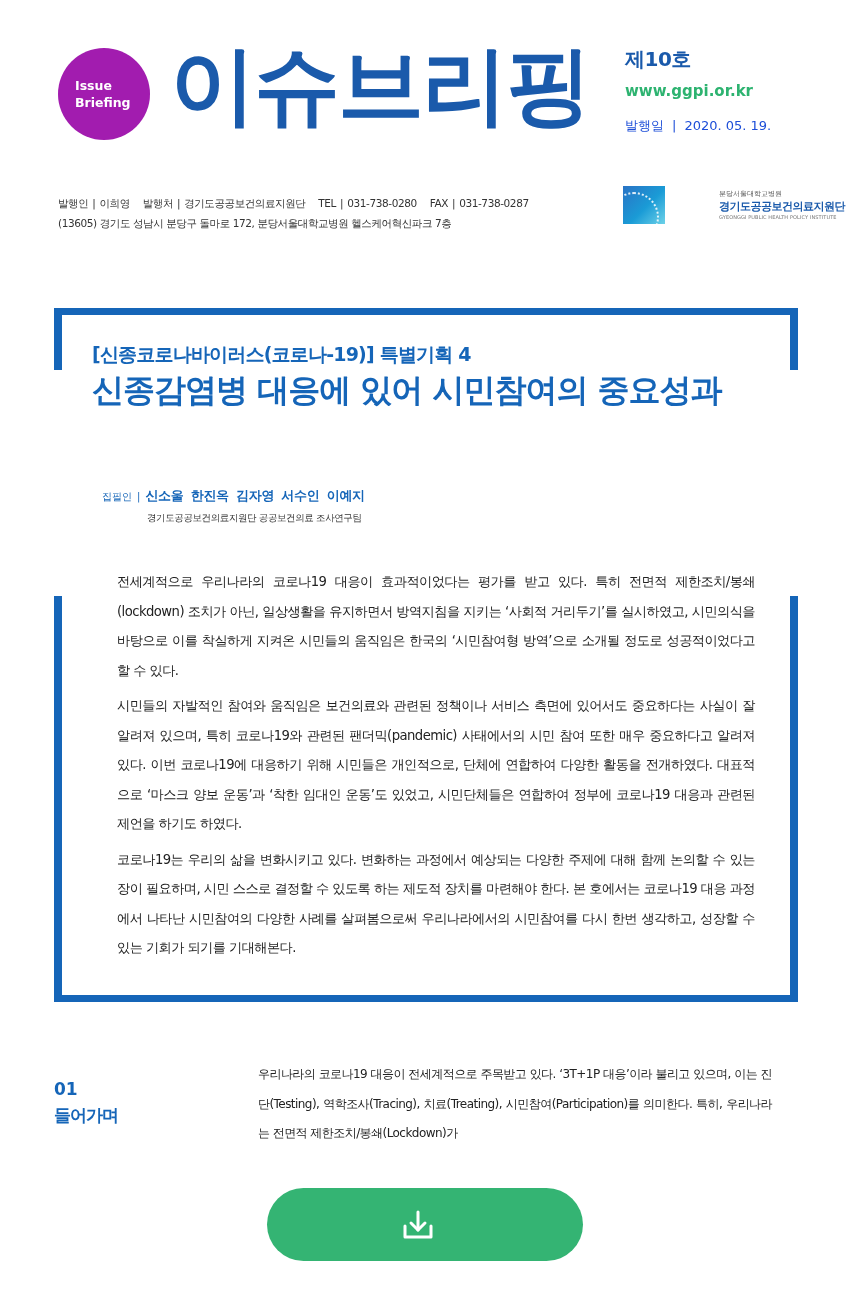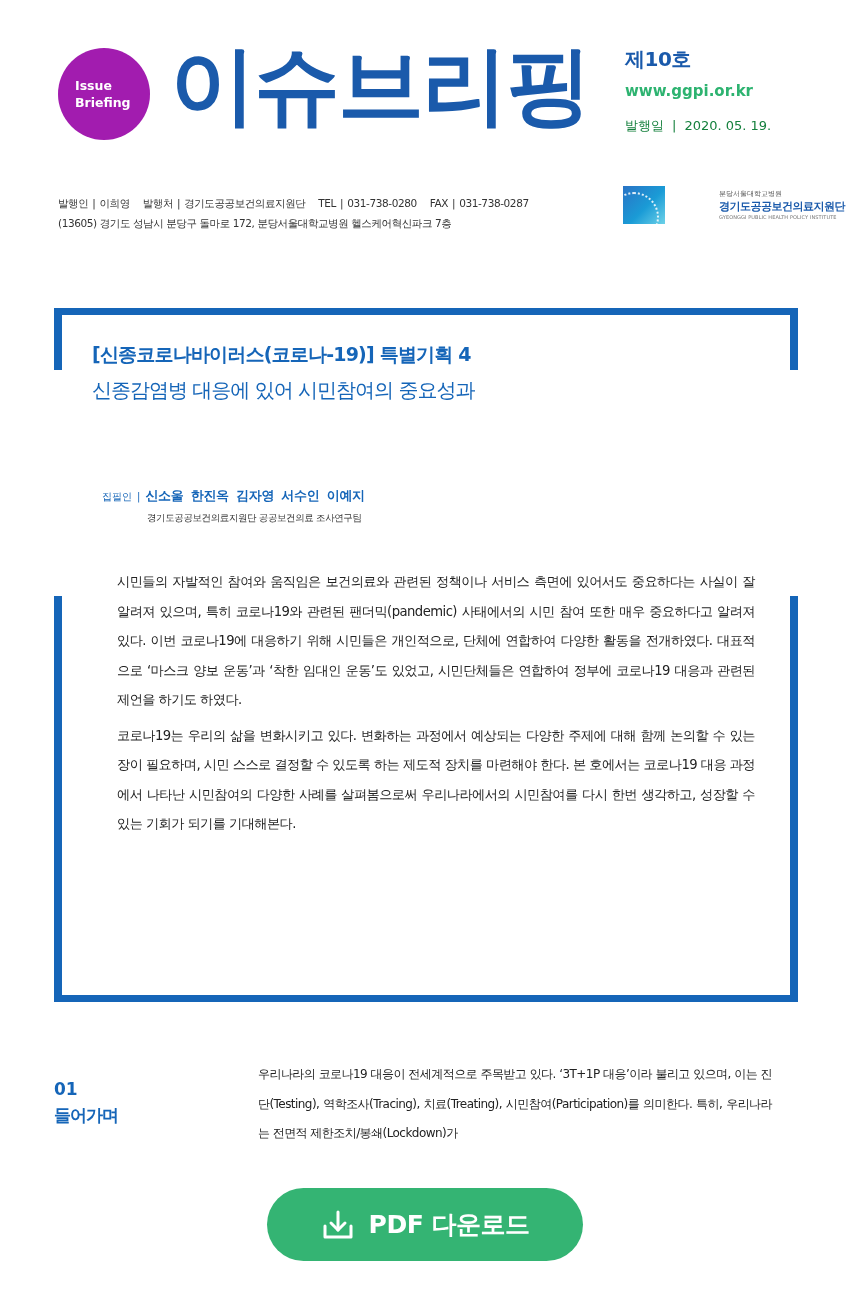--- a/index.html
+++ b/index.html
@@ -20,7 +20,7 @@
   }
   .issue-no { position: absolute; left: 625px; top: 46px; font-weight: bold; font-size: 20px; color: #1a5aab; letter-spacing: -0.5px; }
   .site-url { position: absolute; left: 625px; top: 82px; font-weight: bold; font-size: 15px; color: #2db370; }
-  .pub-date { position: absolute; left: 625px; top: 117px; font-size: 13px; color: #15803d; }
+  .pub-date { position: absolute; left: 625px; top: 117px; font-size: 13px; color: #1d4ed8; }
   .pub-date .sep { margin: 0 8px; }
 
   .pub-info { position: absolute; left: 58px; top: 193px; font-size: 10.5px; color: #333; line-height: 20px; letter-spacing: -0.4px; }

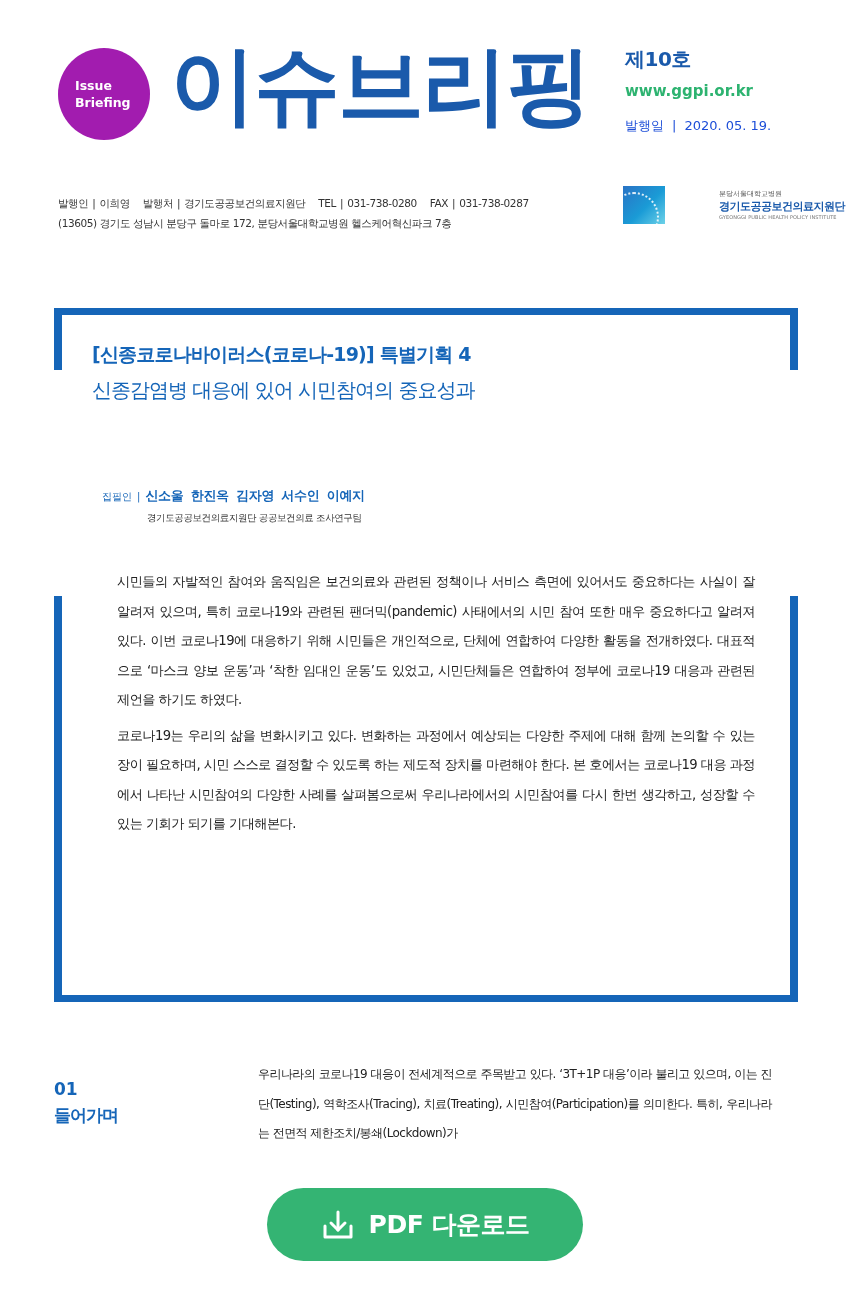--- a/index.html
+++ b/index.html
@@ -50,7 +50,7 @@
   .frame-bottom { position: absolute; left: 54px; top: 995px; width: 744px; height: 7px; background: #1565b8; }
 
   .series-label { position: absolute; left: 92px; top: 342px; font-size: 19px; font-weight: bold; color: #1565b8; letter-spacing: -0.8px; }
-  .headline { position: absolute; left: 92px; top: 372px; font-size: 20px; line-height: 36px; font-weight: normal; color: #1565b8; letter-spacing: -1px; }
+  .headline { position: absolute; left: 92px; top: 372px; font-size: 32px; line-height: 36px; font-weight: bold; color: #1565b8; letter-spacing: -1px; }
 
   .authors { position: absolute; left: 102px; top: 487px; font-size: 13px; }
   .authors .lbl { font-size: 10px; color: #1565b8; }

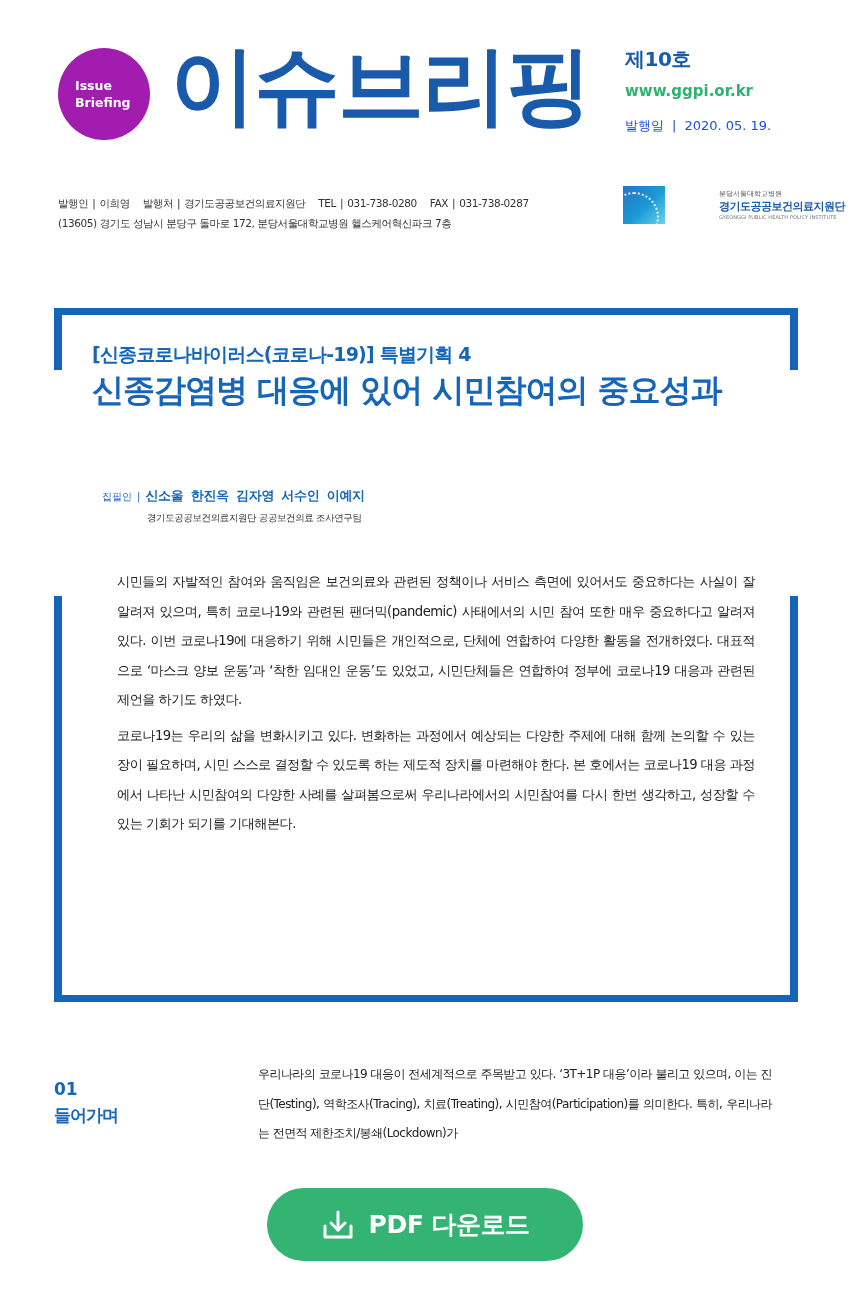--- a/index.html
+++ b/index.html
@@ -130,6 +130,7 @@
 <div class="affil">경기도공공보건의료지원단 공공보건의료 조사연구팀</div>
 
 <div class="summary">
+  <p>전세계적으로 우리나라의 코로나19 대응이 효과적이었다는 평가를 받고 있다. 특히 전면적 제한조치/봉쇄(lockdown) 조치가 아닌, 일상생활을 유지하면서 방역지침을 지키는 ‘사회적 거리두기’를 실시하였고, 시민의식을 바탕으로 이를 착실하게 지켜온 시민들의 움직임은 한국의 ‘시민참여형 방역’으로 소개될 정도로 성공적이었다고 할 수 있다.</p>
   <p>시민들의 자발적인 참여와 움직임은 보건의료와 관련된 정책이나 서비스 측면에 있어서도 중요하다는 사실이 잘 알려져 있으며, 특히 코로나19와 관련된 팬더믹(pandemic) 사태에서의 시민 참여 또한 매우 중요하다고 알려져 있다. 이번 코로나19에 대응하기 위해 시민들은 개인적으로, 단체에 연합하여 다양한 활동을 전개하였다. 대표적으로 ‘마스크 양보 운동’과 ‘착한 임대인 운동’도 있었고, 시민단체들은 연합하여 정부에 코로나19 대응과 관련된 제언을 하기도 하였다.</p>
   <p>코로나19는 우리의 삶을 변화시키고 있다. 변화하는 과정에서 예상되는 다양한 주제에 대해 함께 논의할 수 있는 장이 필요하며, 시민 스스로 결정할 수 있도록 하는 제도적 장치를 마련해야 한다. 본 호에서는 코로나19 대응 과정에서 나타난 시민참여의 다양한 사례를 살펴봄으로써 우리나라에서의 시민참여를 다시 한번 생각하고, 성장할 수 있는 기회가 되기를 기대해본다.</p>
 </div>

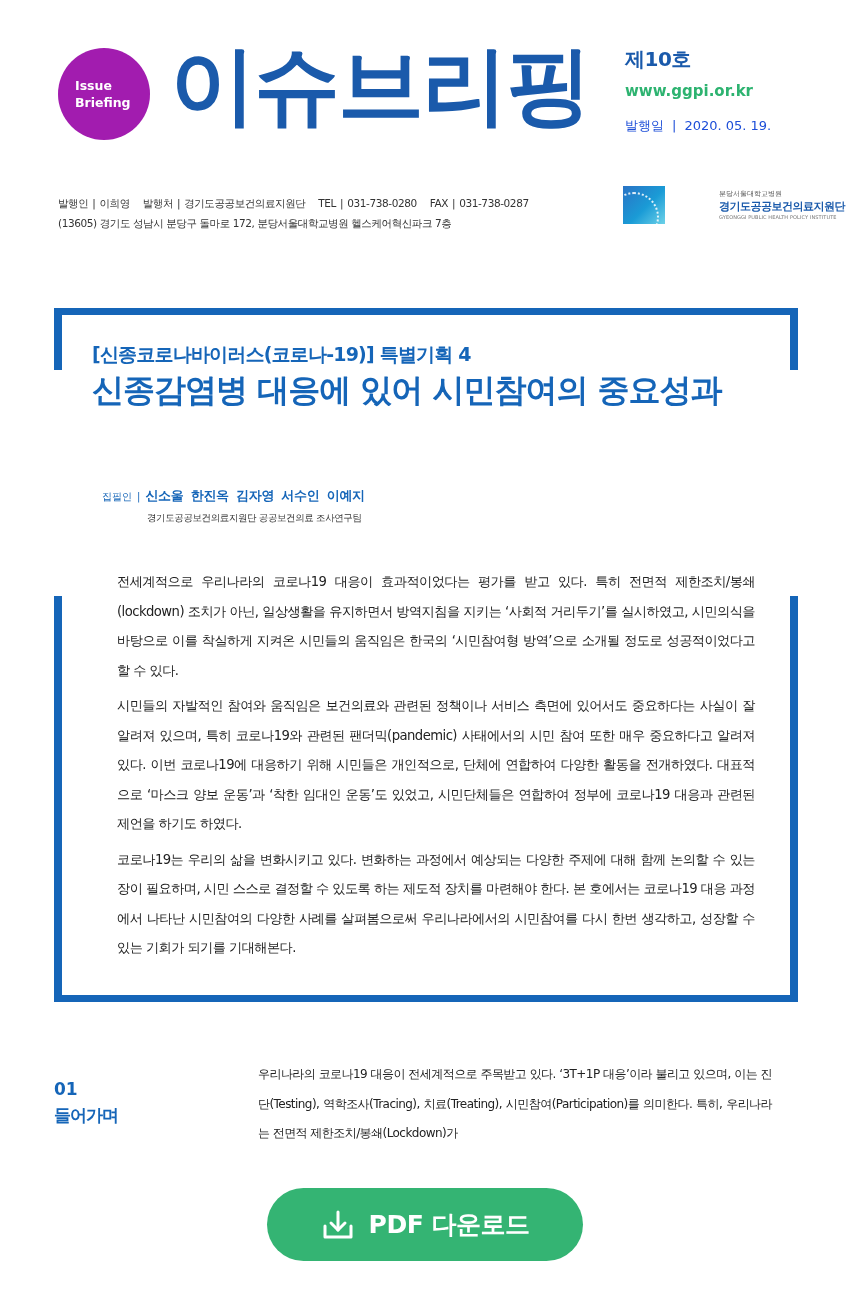--- a/index.html
+++ b/index.html
@@ -147,7 +147,6 @@
     <path d="M17 4 V22"></path>
     <path d="M10 15 L17 22 L24 15"></path>
   </svg>
-  <span>PDF 다운로드</span>
 </div>
 
 </body></html>

